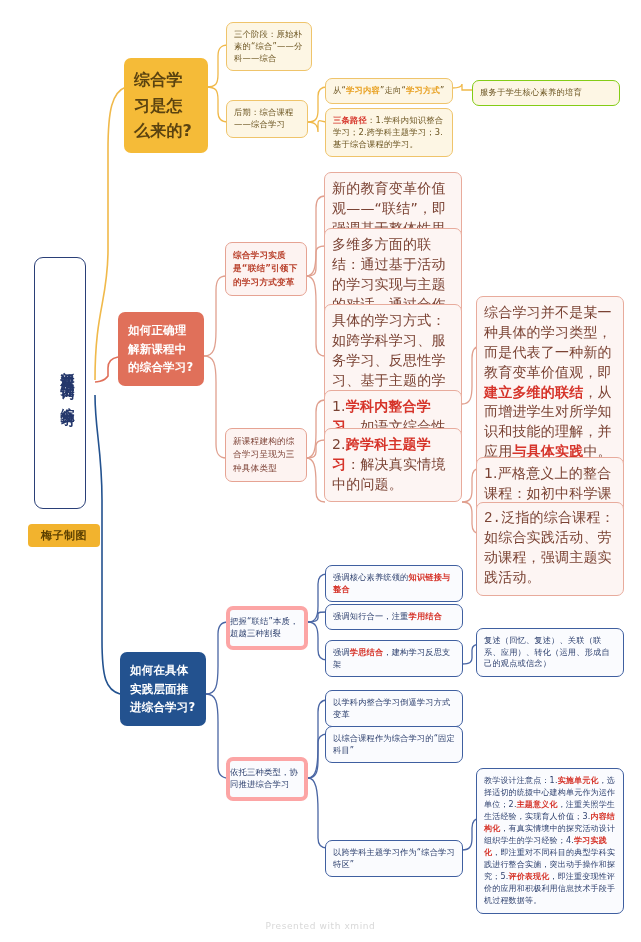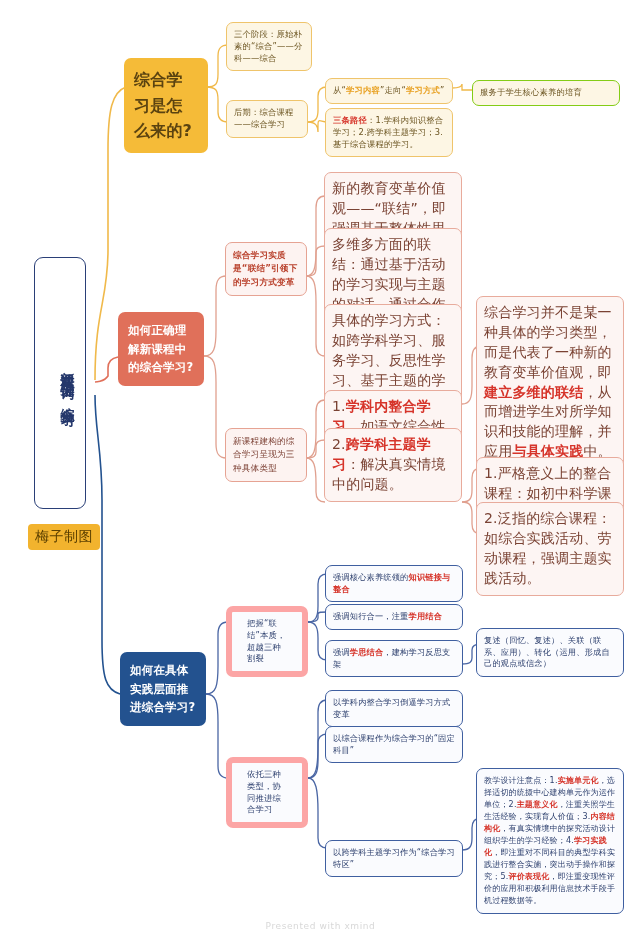--- a/index.html
+++ b/index.html
@@ -234,7 +234,7 @@
 
   <div class="node b2-leaf" style="left:476px;top:457px;width:148px;">1.严格意义上的整合课程：如初中科学课程</div>
 
-  <div class="node b2-leaf" style="left:476px;top:502px;width:148px;">2.泛指的综合课程：如综合实践活动、劳动课程，强调主题实践活动。</div>
+  <div class="node b2-leaf" style="left:476px;top:502px;width:148px;font-family:Liberation Mono, monospace;">2.泛指的综合课程：如综合实践活动、劳动课程，强调主题实践活动。</div>
 
   <div class="node b3-main" style="left:120px;top:652px;width:86px;">如何在具体实践层面推进综合学习?</div>
 

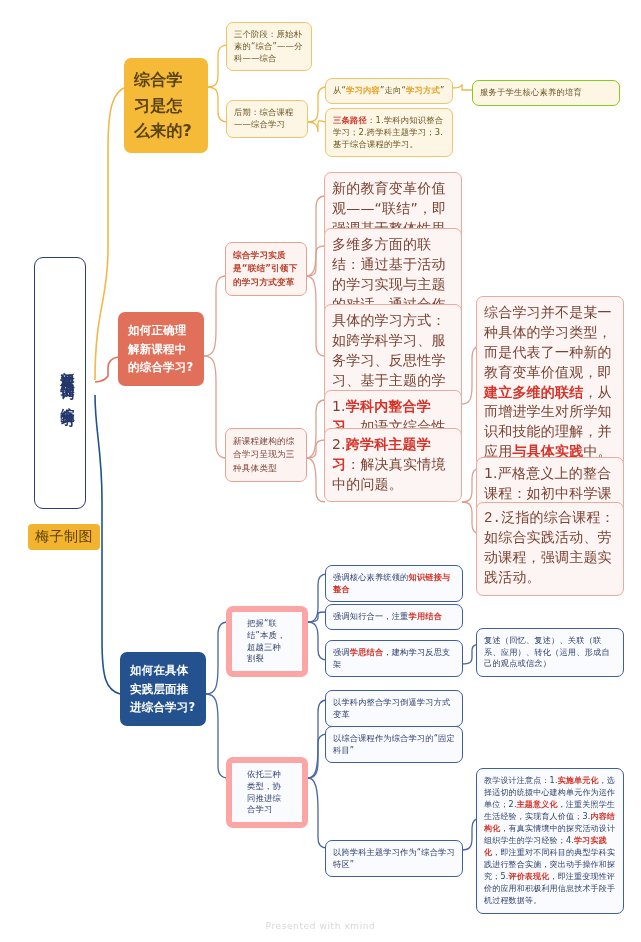--- a/index.html
+++ b/index.html
@@ -45,8 +45,8 @@
     position:absolute;
     background:#f2b32e;
     color:#5c4000;
-    font-size:14px;
-    font-weight:400;
+    font-size:11px;
+    font-weight:700;
     border-radius:4px;
     padding:4px 6px;
     text-align:center;

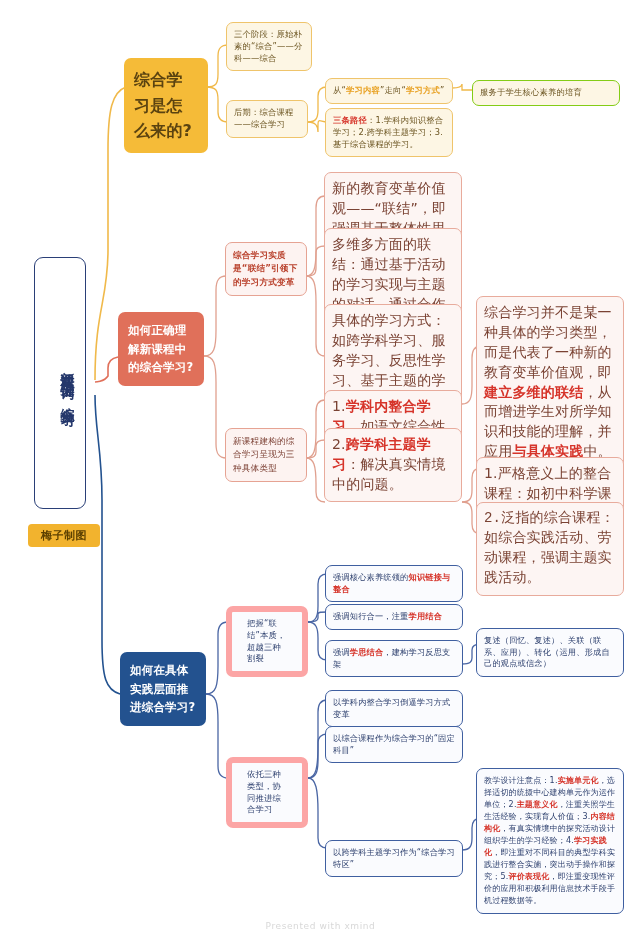--- a/index.html
+++ b/index.html
@@ -120,10 +120,10 @@
   }
   .b3-sub{
     background:#fafbfe;
-    border:6px solid #fca5a5;
+    border:4px solid #fca5a5;
     color:#2c3f6d;
     font-size:8.3px;
-    padding:6px 15px;
+    padding:6px 0;
   }
   .b3-leaf{
     background:#fafbfe;

